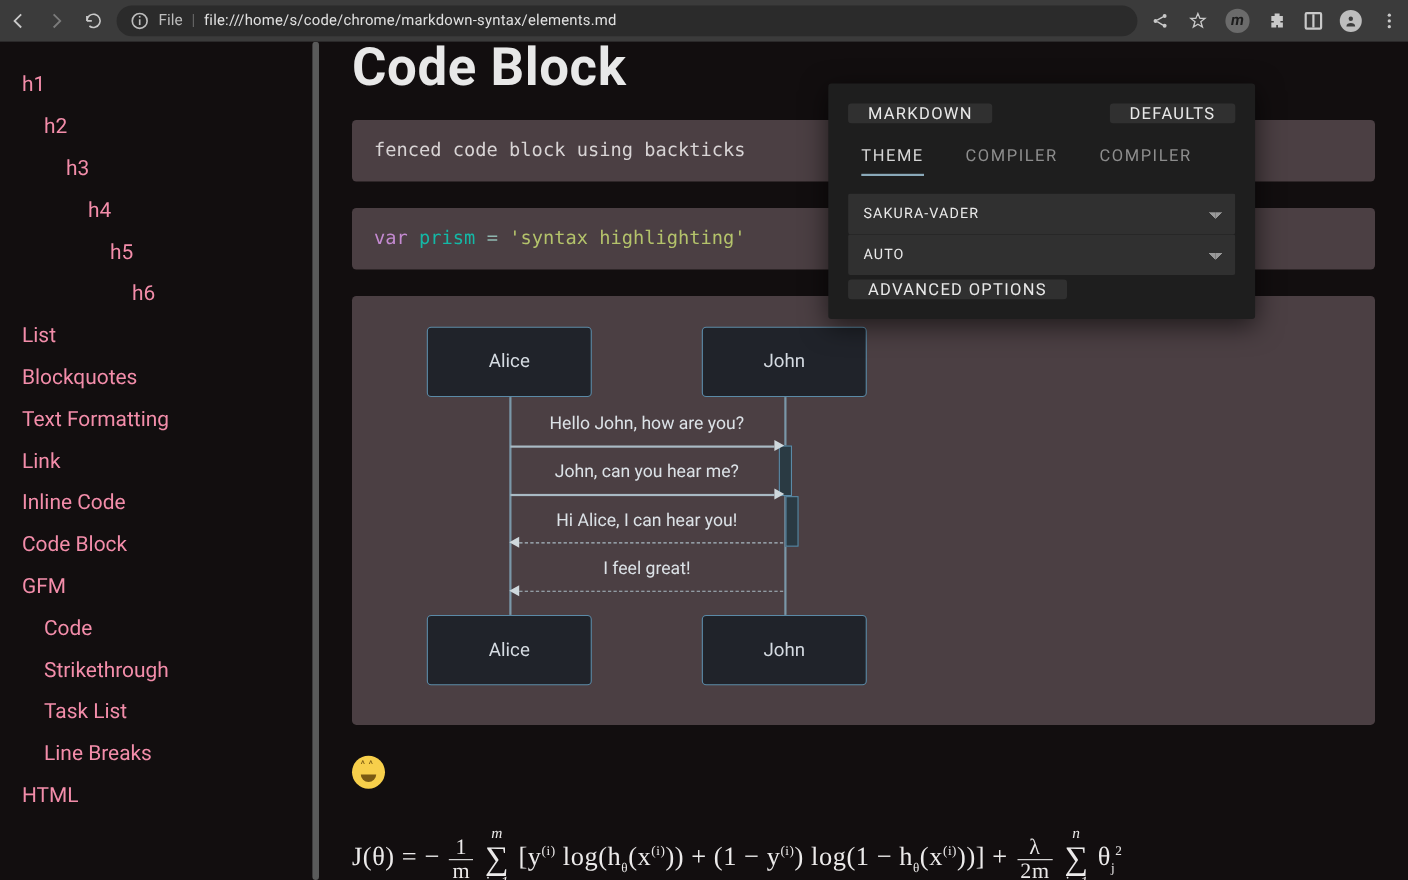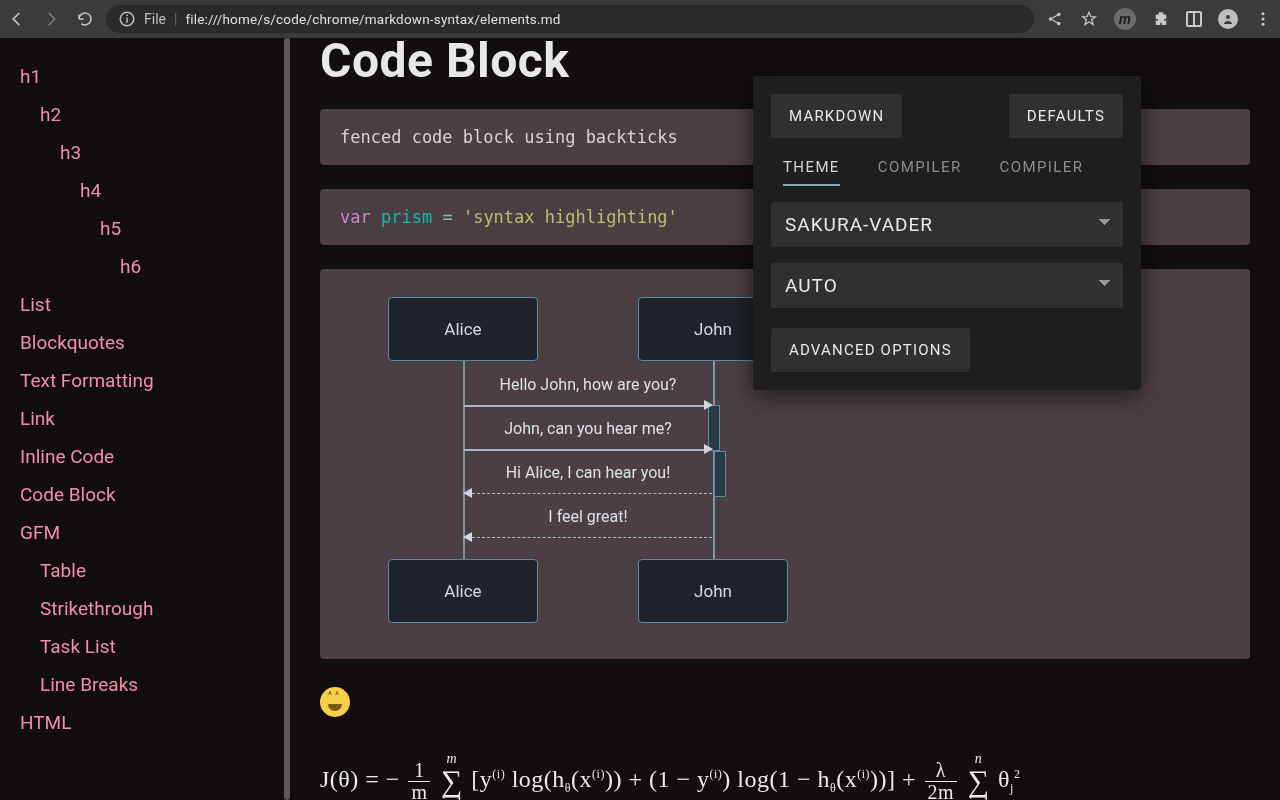--- a/index.html
+++ b/index.html
@@ -71,7 +71,7 @@
   
   .popup { position:absolute; top:38px; right:139px; width:388px; background:#1e1e1e; border-radius:3px; box-shadow:0 6px 24px rgba(0,0,0,0.6); padding:18px 18px 18px 18px; color:#e9e9e9; z-index:50;}
   .popup-row1{ display:flex; justify-content:space-between; margin-bottom:14px;}
-  .popup-btn{ background:#303030; border:none; color:#e9e9e9; font-size:15px; letter-spacing:1.2px; padding:13px 18px; border-radius:3px; cursor:pointer; font-family:inherit;}
+  .popup-btn{ background:#303030; border:none; color:#e9e9e9; font-size:15px; letter-spacing:1.2px; padding:0 18px; border-radius:3px; cursor:pointer; font-family:inherit;}
   .popup-tabs{ display:flex; gap:38px; padding:6px 12px 0 12px; margin-bottom:16px;}
   .popup-tab{ color:#8d8d8d; font-size:15px; letter-spacing:1.4px; padding-bottom:8px; cursor:pointer;}
   .popup-tab.active{ color:#d5d5d5; border-bottom:2px solid #8aa9b9;}

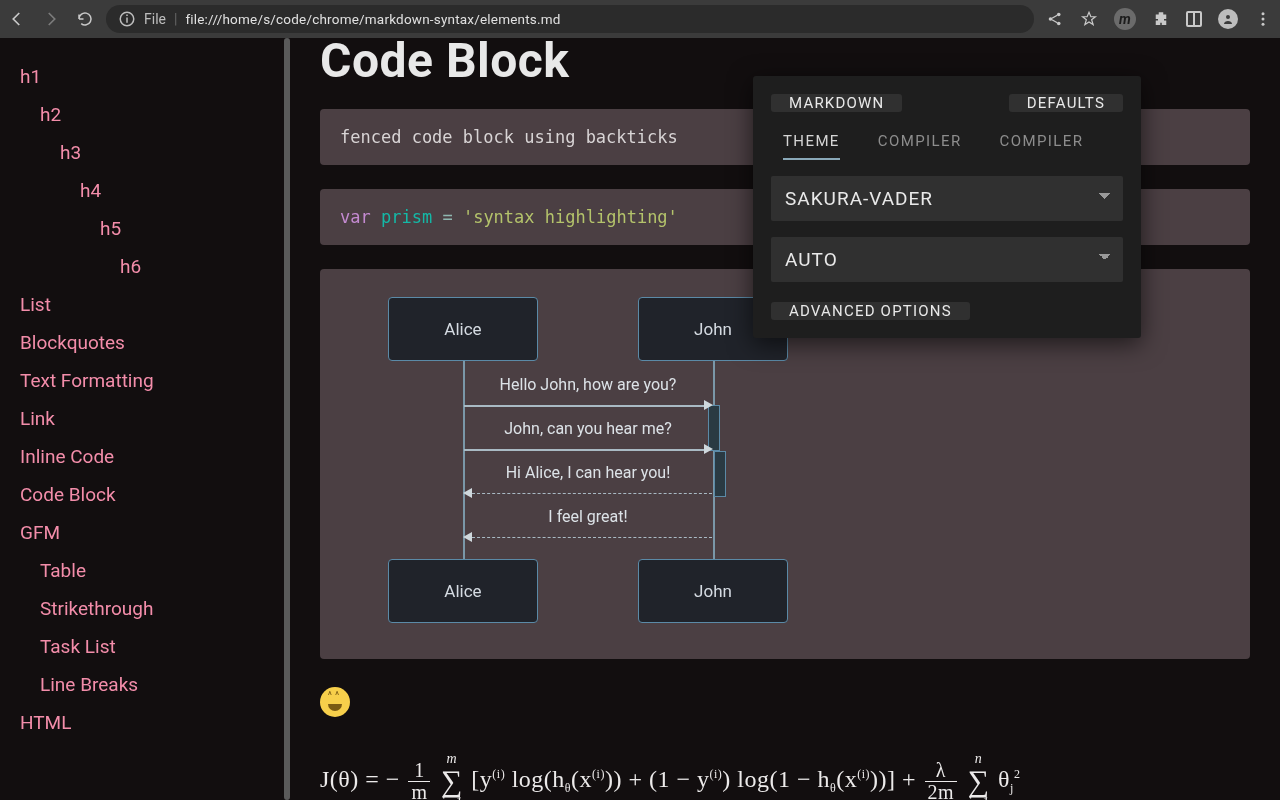--- a/index.html
+++ b/index.html
@@ -75,7 +75,7 @@
   .popup-tabs{ display:flex; gap:38px; padding:6px 12px 0 12px; margin-bottom:16px;}
   .popup-tab{ color:#8d8d8d; font-size:15px; letter-spacing:1.4px; padding-bottom:8px; cursor:pointer;}
   .popup-tab.active{ color:#d5d5d5; border-bottom:2px solid #8aa9b9;}
-  .popup-select{ width:100%; background:#303030; border:none; color:#e9e9e9; font-size:19px; letter-spacing:1px; padding:11px 14px; border-radius:2px; margin-bottom:16px; appearance:none; cursor:pointer; font-family:inherit;
+  .popup-select{ width:100%; background:#303030; border:none; color:#e9e9e9; font-size:13px; letter-spacing:1px; padding:11px 14px; border-radius:2px; margin-bottom:0; appearance:none; cursor:pointer; font-family:inherit;
     background-image: linear-gradient(45deg, transparent 50%, #999 50%), linear-gradient(135deg, #999 50%, transparent 50%);
     background-position: calc(100% - 18px) 17px, calc(100% - 12px) 17px;
     background-size: 6px 6px, 6px 6px;

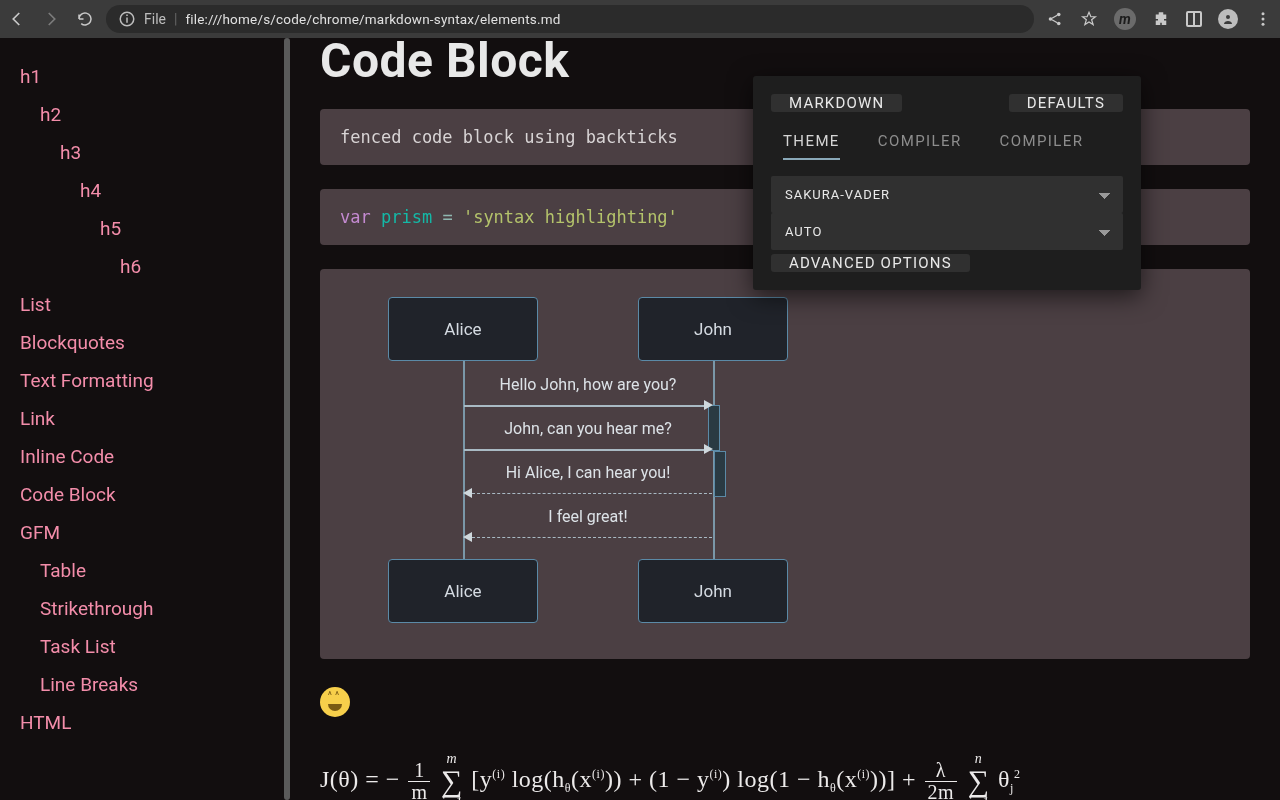--- a/index.html
+++ b/index.html
@@ -169,7 +169,7 @@
         <a class="indent-0">Inline Code</a>
         <a class="indent-0">Code Block</a>
         <a class="indent-0">GFM</a>
-        <a class="indent-1">Table</a>
+        <a class="indent-1">Code</a>
         <a class="indent-1">Strikethrough</a>
         <a class="indent-1">Task List</a>
         <a class="indent-1">Line Breaks</a>

